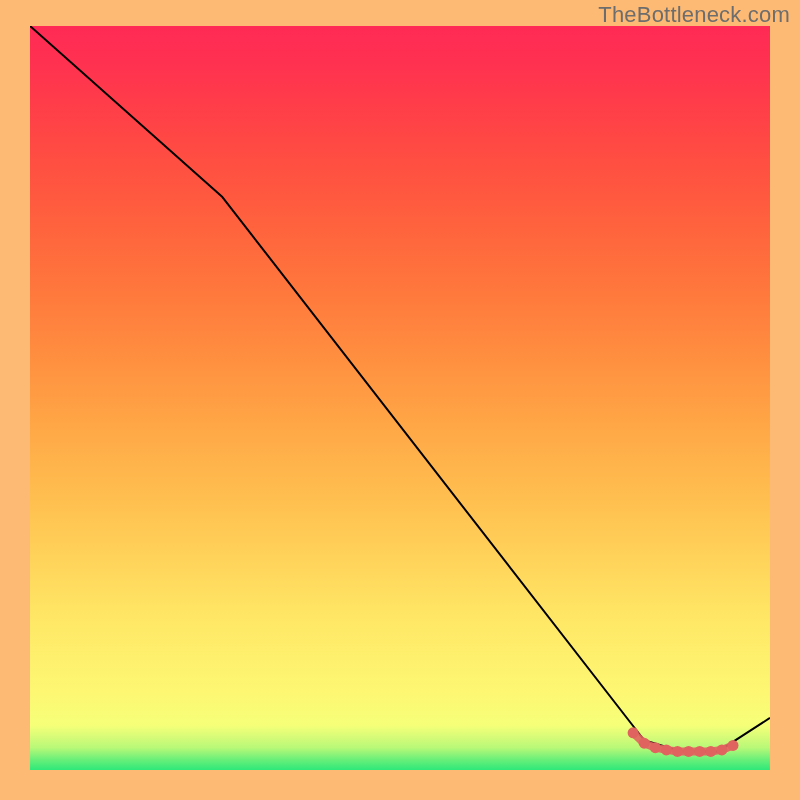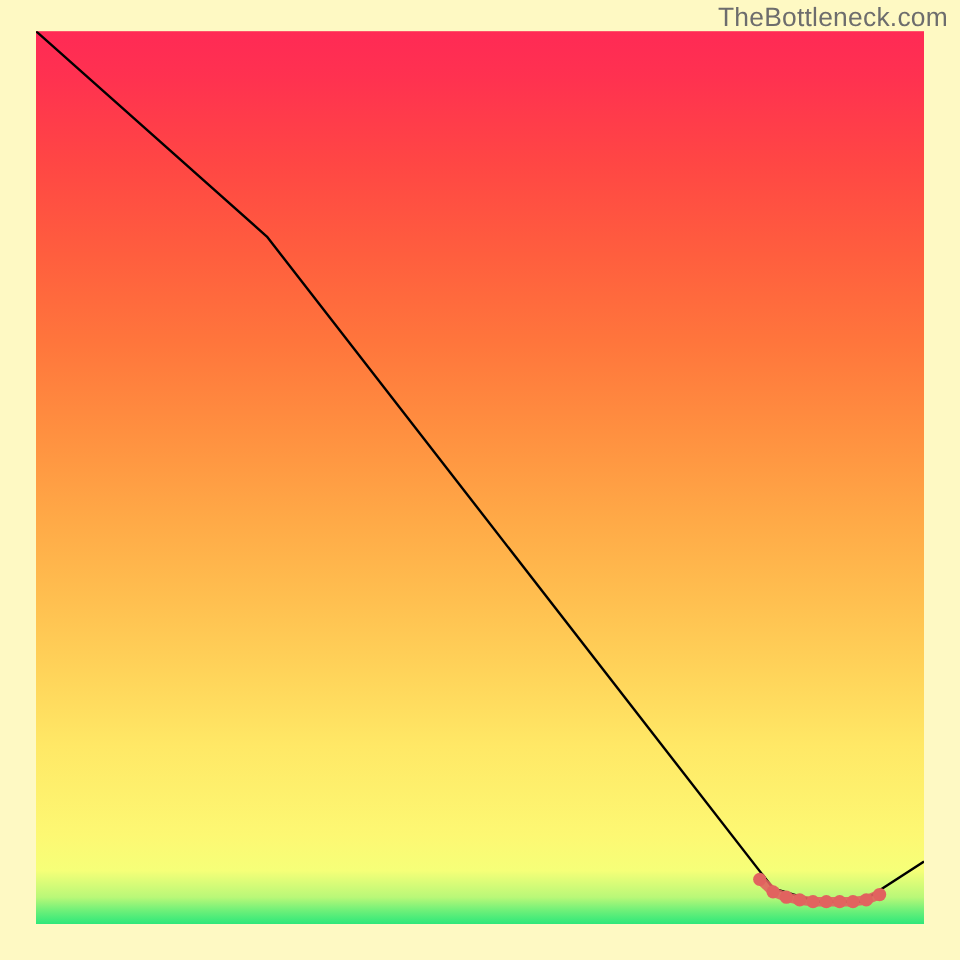--- a/index.html
+++ b/index.html
@@ -15,7 +15,7 @@
     position: relative;
     width: 800px;
     height: 800px;
-    background: #fef9c3;
+    background: #fdba74;
   }
   .watermark {
     position: absolute;

